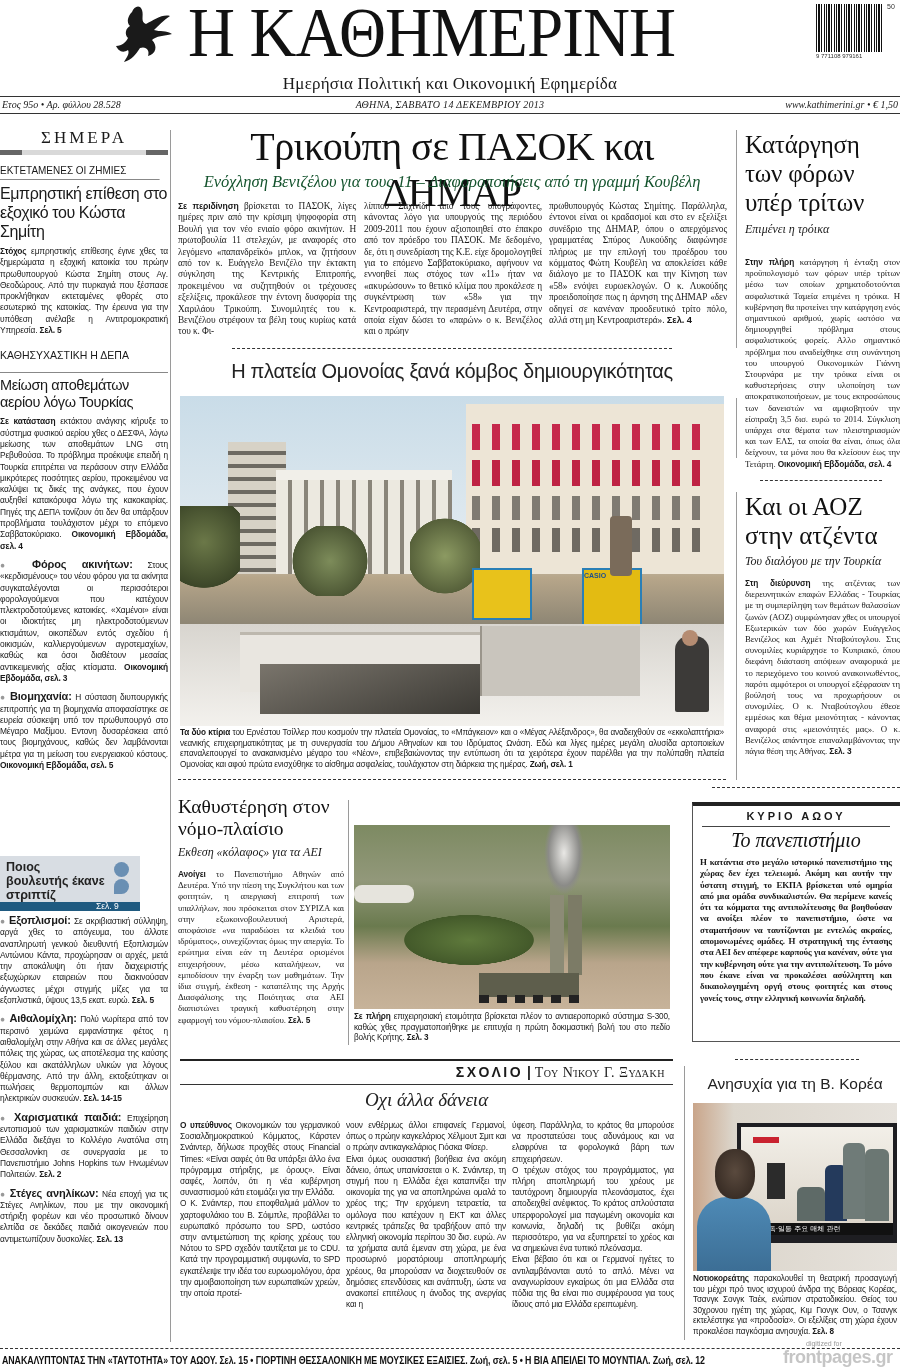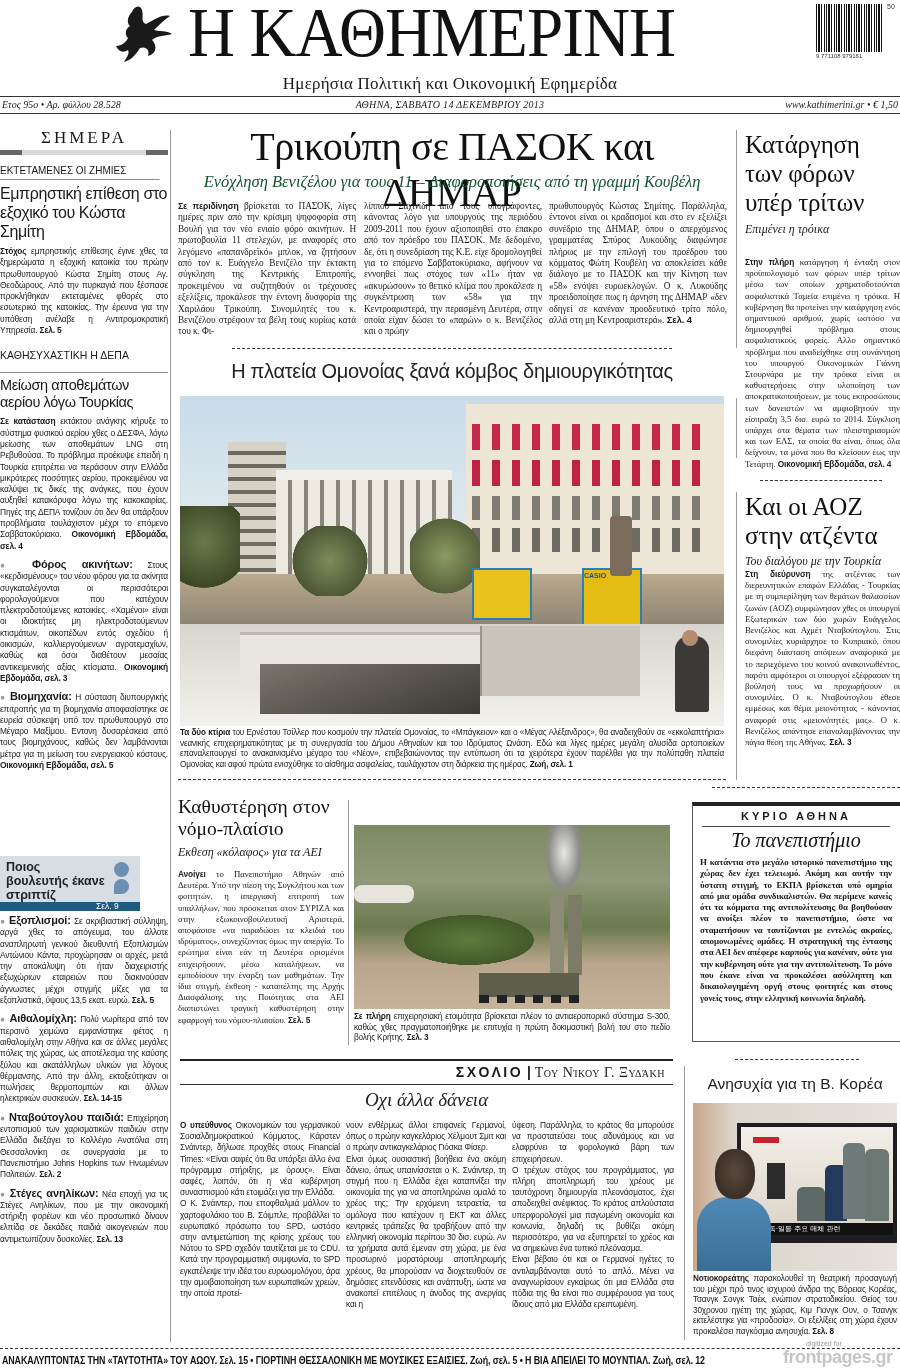--- a/index.html
+++ b/index.html
@@ -136,7 +136,7 @@
 <div class="abs" style="left:745px;top:492px;width:155px">
   <div class="lserif" style="font-size:25px;line-height:29px;color:#111">Και οι ΑΟΖ στην ατζέντα</div>
   <div class="lserif" style="font-size:12px;font-style:italic;margin-top:4px">Του διαλόγου με την Τουρκία</div>
-  <div class="bserif" style="font-size:8.8px;line-height:11.2px">
+  <div class="bserif" style="margin-top:9px;font-size:8.8px;line-height:11.2px">
     <b class="cond" style="font-size:8.3px">Στη διεύρυνση</b><span> της ατζέντας των διερευνητικών επαφών Ελλάδας - Τουρκίας με τη συμπερίληψη των θεμάτων θαλασσίων ζωνών (ΑΟΖ) συμφώνησαν χθες οι υπουργοί Εξωτερικών των δύο χωρών Ευάγγελος Βενιζέλος και Αχμέτ Νταβούτογλου. Στις συνομιλίες κυριάρχησε το Κυπριακό, όπου διεφάνη διάσταση απόψεων αναφορικά με το περιεχόμενο του κοινού ανακοινωθέντος, παρότι αμφότεροι οι υπουργοί εξέφρασαν τη βούλησή τους να προχωρήσουν οι συνομιλίες. Ο κ. Νταβούτογλου έθεσε εμμέσως και θέμα μειονότητας - κάνοντας αναφορά στις «μειονότητές μας». Ο κ. Βενιζέλος απάντησε επαναλαμβάνοντας την πάγια θέση της Αθήνας.</span><b class="cond" style="font-size:8.3px"> Σελ. 3</b>
   </div>
 </div>

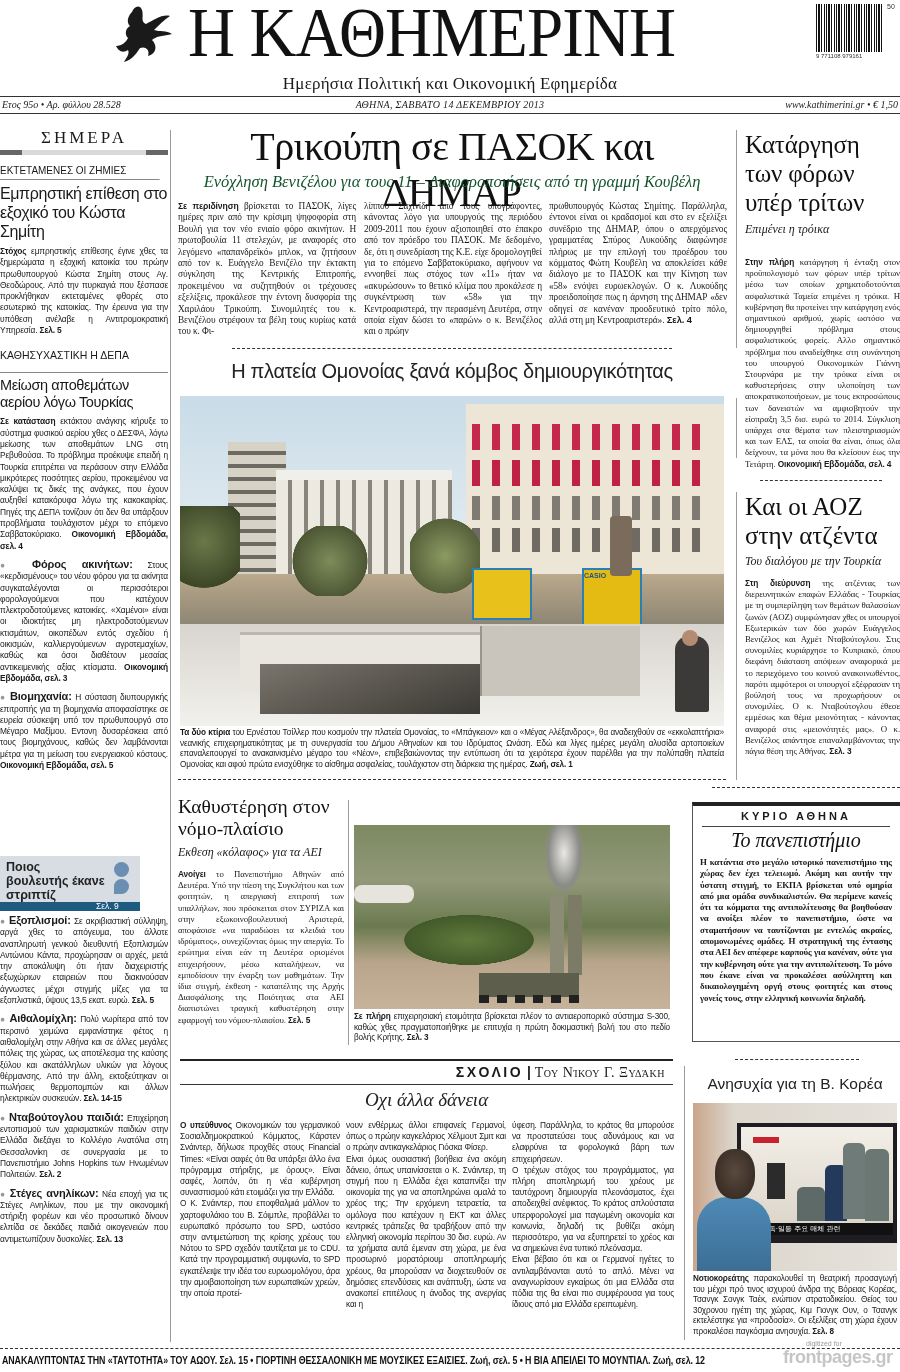--- a/index.html
+++ b/index.html
@@ -166,7 +166,7 @@
 </div>
 
 <div class="abs" style="left:692px;top:802px;width:208px;height:240px;border-top:4px solid #222;border-left:1px solid #555;border-bottom:1px solid #555"></div>
-<div class="abs" style="left:700px;top:810px;width:192px;text-align:center;font-size:11px;font-weight:bold;letter-spacing:3px">ΚΥΡΙΟ ΑΘΗΝΑ</div>
+<div class="abs" style="left:700px;top:810px;width:192px;text-align:center;font-size:11px;font-weight:bold;letter-spacing:3px">ΚΥΡΙΟ ΑΩΟΥ</div>
 <div class="abs" style="left:702px;top:826px;width:188px;height:1px;background:#444"></div>
 <div class="abs lserif" style="left:700px;top:829px;width:192px;text-align:center;font-size:20px;font-style:italic;color:#111">Το πανεπιστήμιο</div>
 <div class="abs bserif" style="left:700px;top:857px;width:192px;font-weight:bold;font-size:8.9px;line-height:11.3px">Η κατάντια στο μεγάλο ιστορικό πανεπιστήμιο της χώρας δεν έχει τελειωμό. Ακόμη και αυτήν την ύστατη στιγμή, το ΕΚΠΑ βρίσκεται υπό ομηρία από μια ομάδα συνδικαλιστών. Θα περίμενε κανείς ότι τα κόμματα της αντιπολίτευσης θα βοηθούσαν να ανοίξει πλέον το πανεπιστήμιο, ώστε να σταματήσουν να ταυτίζονται με εντελώς ακραίες, απομονωμένες ομάδες. Η στρατηγική της έντασης στα ΑΕΙ δεν απέφερε καρπούς για κανέναν, ούτε για την κυβέρνηση ούτε για την αντιπολίτευση. Το μόνο που έκανε είναι να προκαλέσει ασύλληπτη και δικαιολογημένη οργή στους φοιτητές και στους γονείς τους, στην ελληνική κοινωνία δηλαδή.</div>

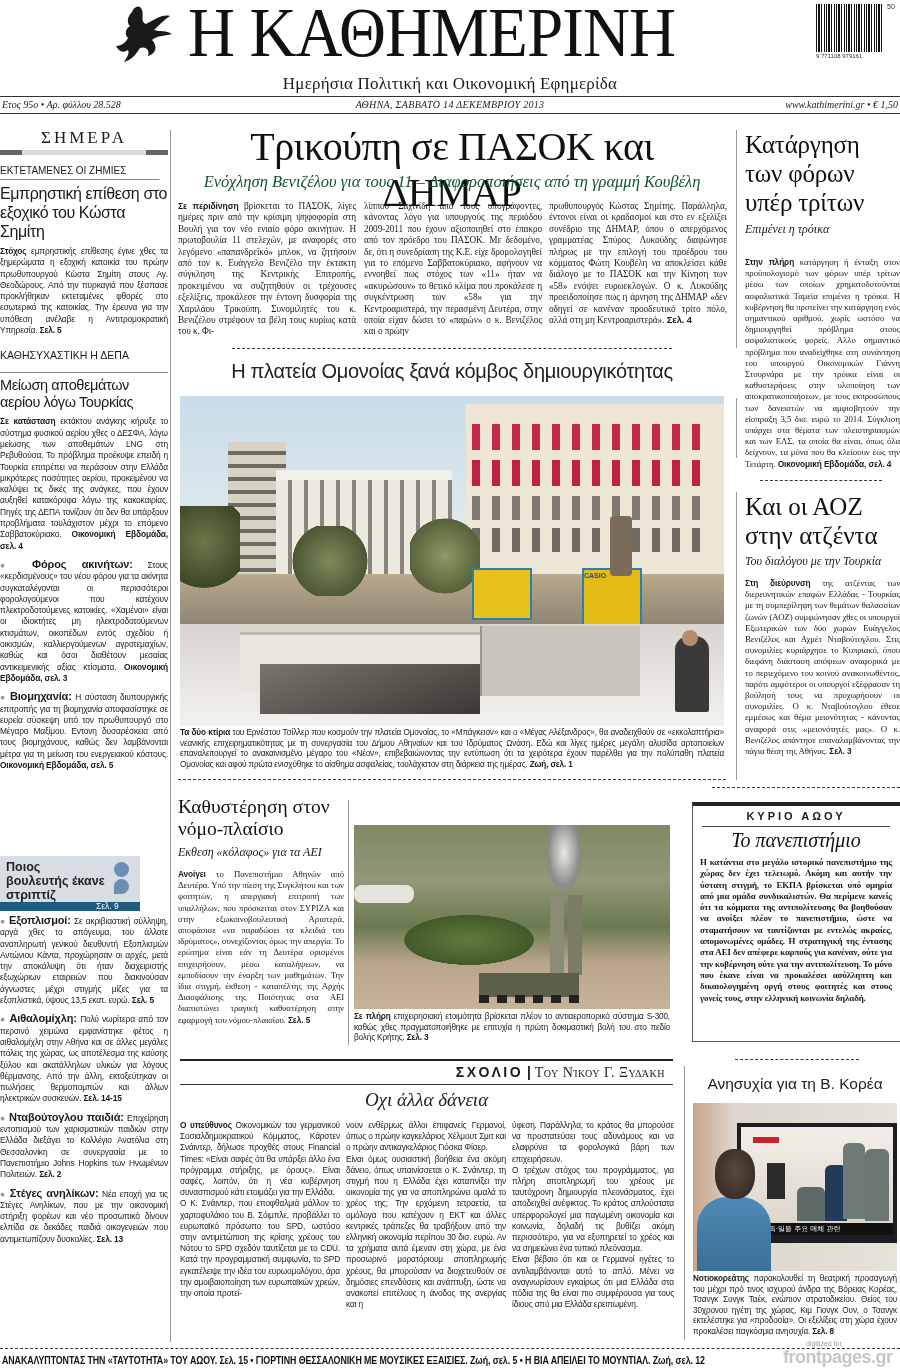--- a/index.html
+++ b/index.html
@@ -72,7 +72,7 @@
 <div class="abs" style="left:0;top:915px;width:168px">
   <div class="body8"><span style="color:#999">●</span> <b style="font-size:11px">Εξοπλισμοί:</b><span> Σε ακριβιαστική σύλληψη, αργά χθες το απόγευμα, του άλλοτε αναπληρωτή γενικού διευθυντή Εξοπλισμών Αντώνιου Κάντα, προχώρησαν οι αρχές, μετά την αποκάλυψη ότι ήταν διαχειριστής εξωχώριων εταιρειών που διακινούσαν άγνωστες μέχρι στιγμής μίζες για τα εξοπλιστικά, ύψους 13,5 εκατ. ευρώ.</span><b> Σελ. 5</b></div>
   <div class="body8" style="margin-top:7px"><span style="color:#999">●</span> <b style="font-size:11px">Αιθαλομίχλη:</b><span> Πολύ νωρίτερα από τον περσινό χειμώνα εμφανίστηκε φέτος η αιθαλομίχλη στην Αθήνα και σε άλλες μεγάλες πόλεις της χώρας, ως αποτέλεσμα της καύσης ξύλου και ακατάλληλων υλικών για λόγους θέρμανσης. Από την άλλη, εκτοξεύτηκαν οι πωλήσεις θερμοπομπών και άλλων ηλεκτρικών συσκευών.</span><b> Σελ. 14-15</b></div>
-  <div class="body8" style="margin-top:7px"><span style="color:#999">●</span> <b style="font-size:11px">Νταβούτογλου παιδιά:</b><span> Επιχείρηση εντοπισμού των χαρισματικών παιδιών στην Ελλάδα διεξάγει το Κολλέγιο Ανατόλια στη Θεσσαλονίκη σε συνεργασία με το Πανεπιστήμιο Johns Hopkins των Ηνωμένων Πολιτειών.</span><b> Σελ. 2</b></div>
+  <div class="body8" style="margin-top:7px"><span style="color:#999">●</span> <b style="font-size:11px">Χαρισματικά παιδιά:</b><span> Επιχείρηση εντοπισμού των χαρισματικών παιδιών στην Ελλάδα διεξάγει το Κολλέγιο Ανατόλια στη Θεσσαλονίκη σε συνεργασία με το Πανεπιστήμιο Johns Hopkins των Ηνωμένων Πολιτειών.</span><b> Σελ. 2</b></div>
   <div class="body8" style="margin-top:7px"><span style="color:#999">●</span> <b style="font-size:11px">Στέγες ανηλίκων:</b><span> Νέα εποχή για τις Στέγες Ανηλίκων, που με την οικονομική στήριξη φορέων και νέο προσωπικό δίνουν ελπίδα σε δεκάδες παιδιά οικογενειών που αντιμετωπίζουν δυσκολίες.</span><b> Σελ. 13</b></div>
 </div>
 

